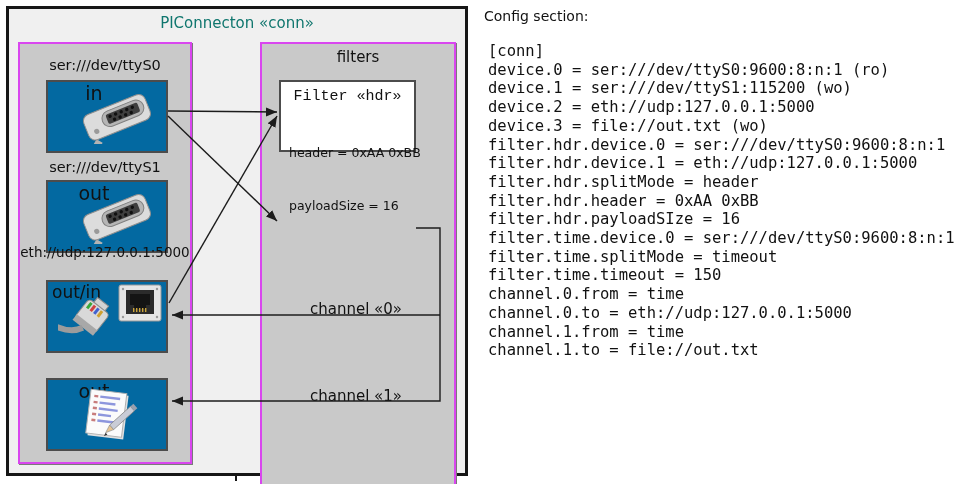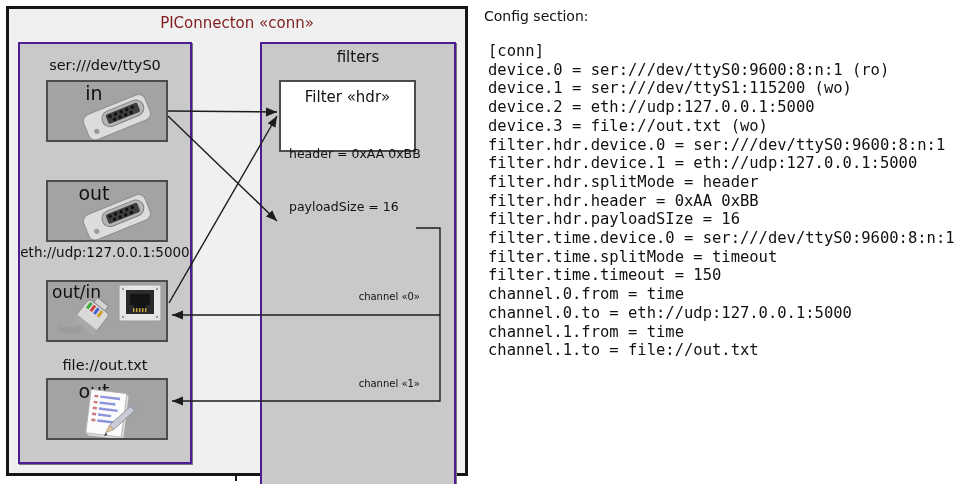--- a/index.html
+++ b/index.html
@@ -8,7 +8,7 @@
   
   .diagram{position:absolute;left:6px;top:6px;width:462px;height:470px;box-sizing:border-box;
            background:#f0f0f0;border:3px solid #161616;}
-  .diagram-title{position:absolute;left:0;right:0;top:5px;text-align:center;font-size:15px;color:#7f1d1d;}
+  .diagram-title{position:absolute;left:0;right:0;top:5px;text-align:center;font-size:15px;color:#0f766e;}
   
   .group{position:absolute;box-sizing:border-box;background:#c9c9c9;border:2px solid #4c1d95;
          box-shadow:1px 1px 0 #7a7a7a;}

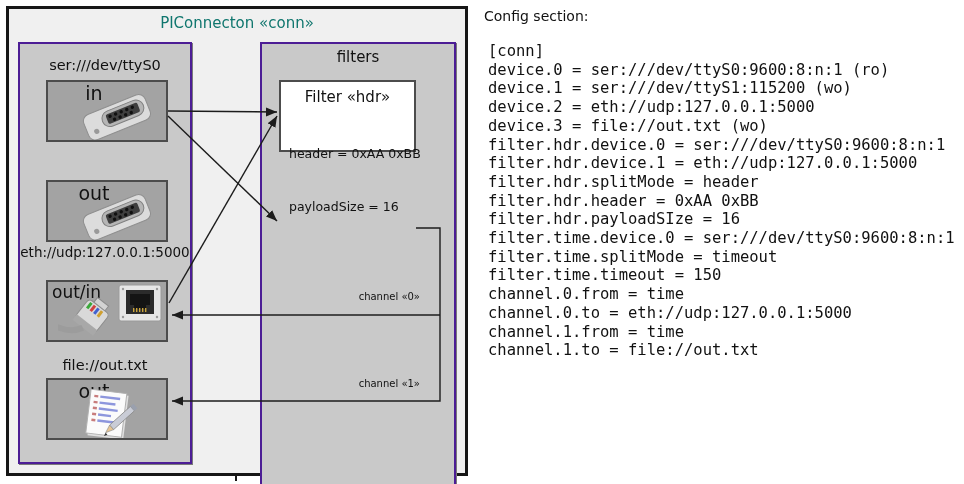--- a/index.html
+++ b/index.html
@@ -10,7 +10,7 @@
            background:#f0f0f0;border:3px solid #161616;}
   .diagram-title{position:absolute;left:0;right:0;top:5px;text-align:center;font-size:15px;color:#0f766e;}
   
-  .group{position:absolute;box-sizing:border-box;background:#c9c9c9;border:2px solid #4c1d95;
+  .group{position:absolute;box-sizing:border-box;background:#c9c9c9;border:2px solid #d946ef;
          box-shadow:1px 1px 0 #7a7a7a;}
   .devices-group{left:9px;top:33px;width:174px;height:422px;}
   .filters-group{left:251px;top:33px;width:196px;height:479px;}

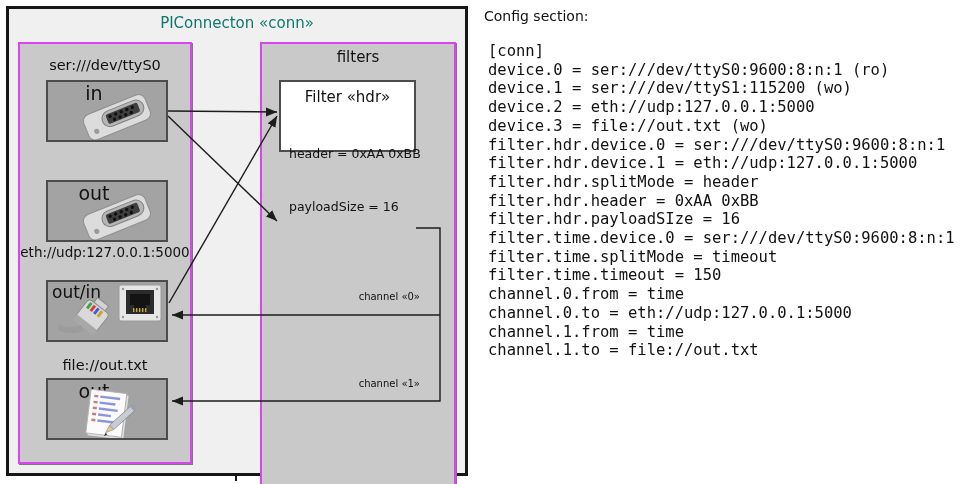--- a/index.html
+++ b/index.html
@@ -17,7 +17,7 @@
   .filters-title{position:absolute;left:0;right:0;top:4px;text-align:center;font-size:15px;}
   .dev-label{position:absolute;left:-16px;right:-16px;text-align:center;font-size:14.5px;white-space:nowrap;}
   .dev-label.small{font-size:13.5px;}
-  .dev-box{position:absolute;width:122px;height:62px;box-sizing:border-box;background:#a3a3a3;
+  .dev-box{position:absolute;width:122px;height:73px;box-sizing:border-box;background:#0369a1;
            border:2px solid #4c4c4c;overflow:hidden;}
   .dev-dir{position:absolute;top:0;left:0;right:26px;text-align:center;font-size:19px;line-height:22px;}
   .dev-dir.tl{left:4px;right:auto;text-align:right;font-size:17px;line-height:20px;}

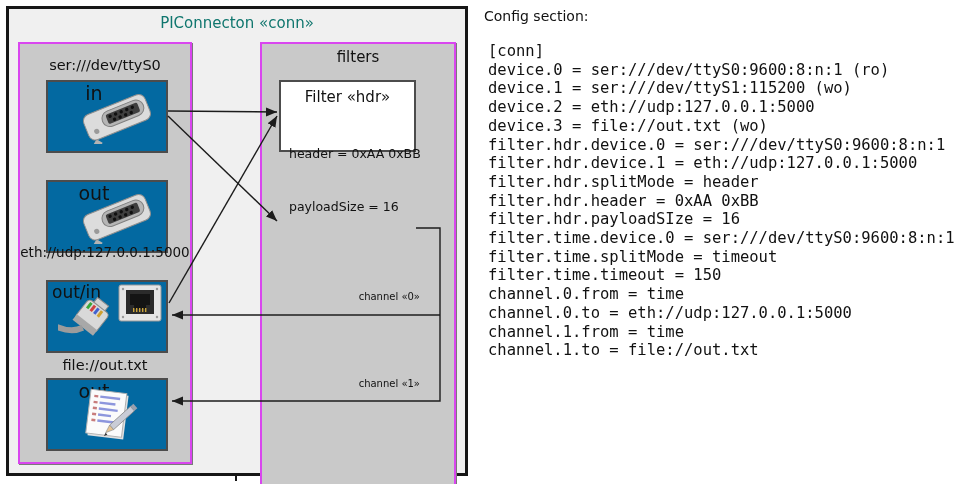--- a/index.html
+++ b/index.html
@@ -25,7 +25,7 @@
   
   .filter-box{position:absolute;left:17px;width:137px;box-sizing:border-box;background:#fff;
               border:2px solid #4c4c4c;}
-  .filter-title{text-align:center;font-size:15px;margin-top:6px;}
+  .filter-title{text-align:center;font-size:15px;margin-top:6px;font-family:Liberation Mono, monospace;}
   .filter-attrs{font-size:12.5px;line-height:17.5px;margin-left:8px;white-space:pre;}
   
   .channel-label{position:absolute;width:110px;text-align:right;font-size:10px;}

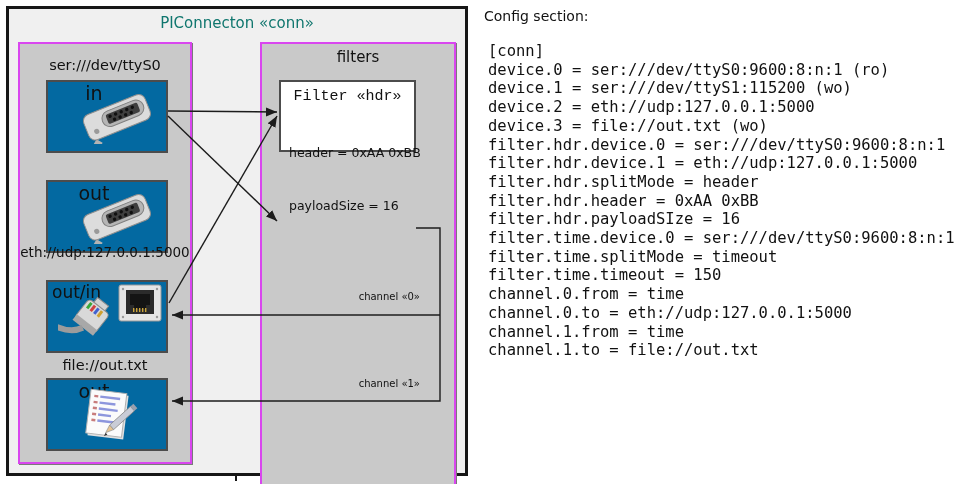--- a/index.html
+++ b/index.html
@@ -72,6 +72,7 @@
         </svg>
       </div>
 
+      <div class="dev-label" style="top:115px">ser:///dev/ttyS1</div>
       <div class="dev-box" style="left:26px;top:136px">
         <span class="dev-dir">out</span>
         <svg class="icon" style="left:24px;top:8px" width="94" height="54" viewBox="0 0 94 54">

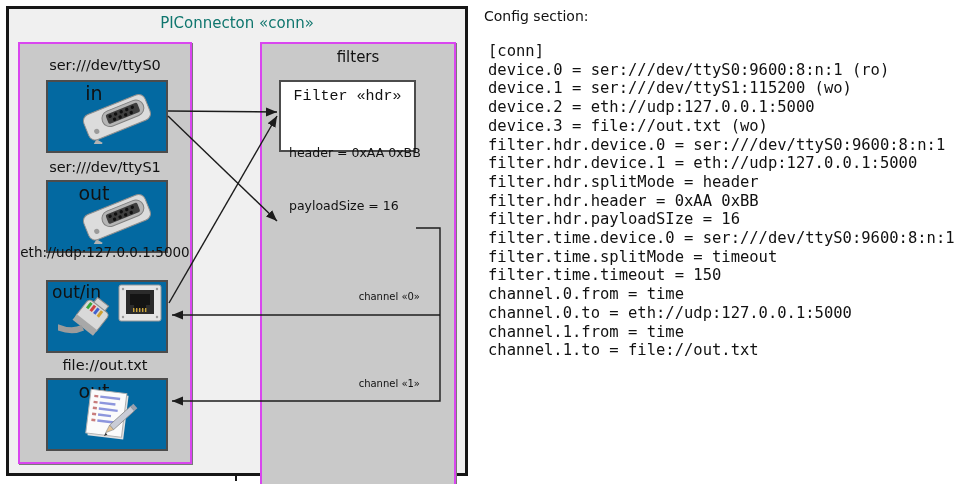--- a/index.html
+++ b/index.html
@@ -28,7 +28,7 @@
   .filter-title{text-align:center;font-size:15px;margin-top:6px;font-family:Liberation Mono, monospace;}
   .filter-attrs{font-size:12.5px;line-height:17.5px;margin-left:8px;white-space:pre;}
   
-  .channel-label{position:absolute;width:110px;text-align:right;font-size:10px;}
+  .channel-label{position:absolute;width:110px;font-size:15px;margin-top:9px;}
   
   .wires{position:absolute;left:0;top:0;pointer-events:none;}
   

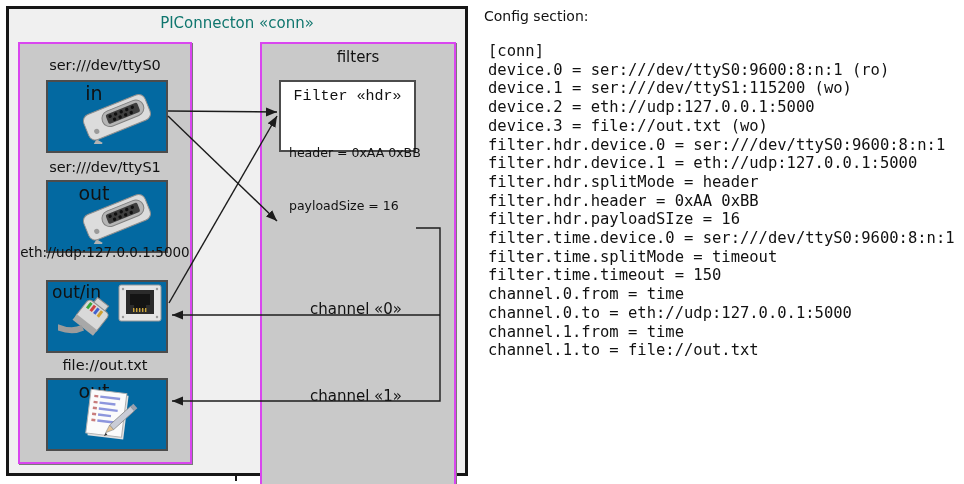--- a/index.html
+++ b/index.html
@@ -126,7 +126,6 @@
         </svg>
       </div>
 
-      <div class="dev-label" style="top:313px">file://out.txt</div>
       <div class="dev-box" style="left:26px;top:334px">
         <span class="dev-dir">out</span>
         <svg class="icon" style="left:34px;top:8px" width="66" height="54" viewBox="0 0 66 54">

